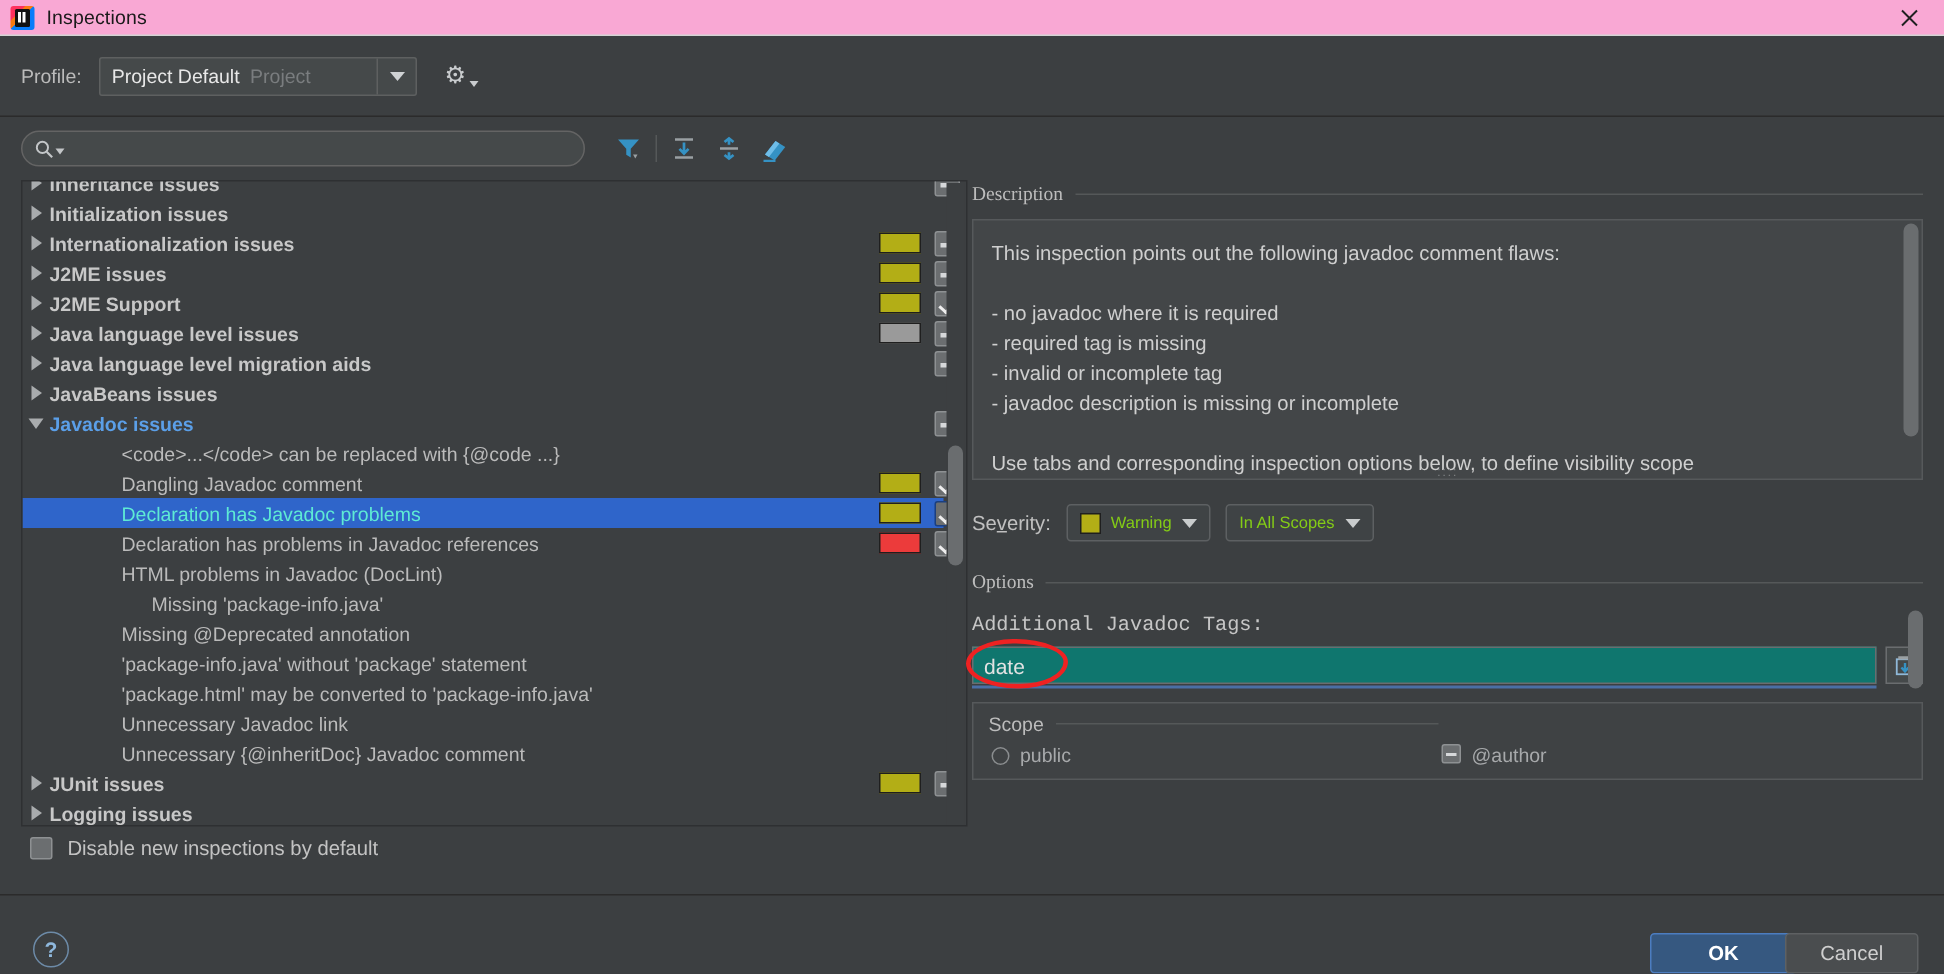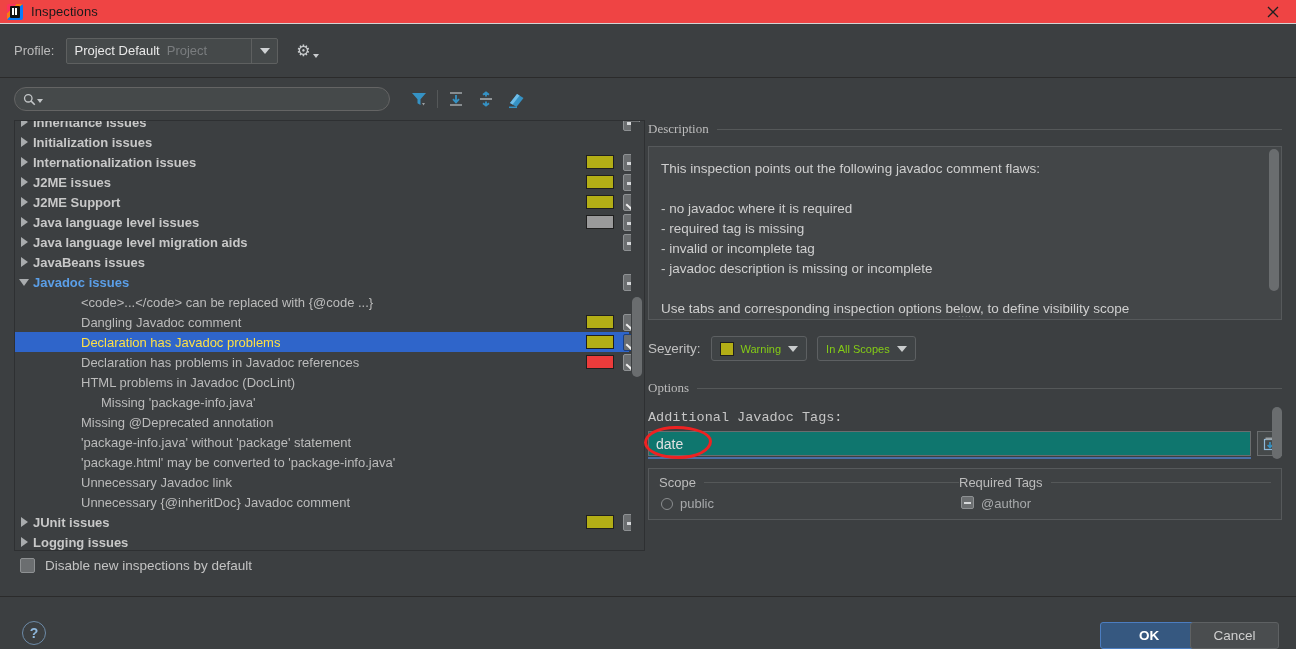--- a/index.html
+++ b/index.html
@@ -13,7 +13,7 @@
 
   
   #titlebar {
-    height: 24px; background: #ef4444;
+    height: 24px; background: #f9a8d4;
     display: flex; align-items: center;
     border-bottom: 1px solid #d4d4d4;
     position: relative;

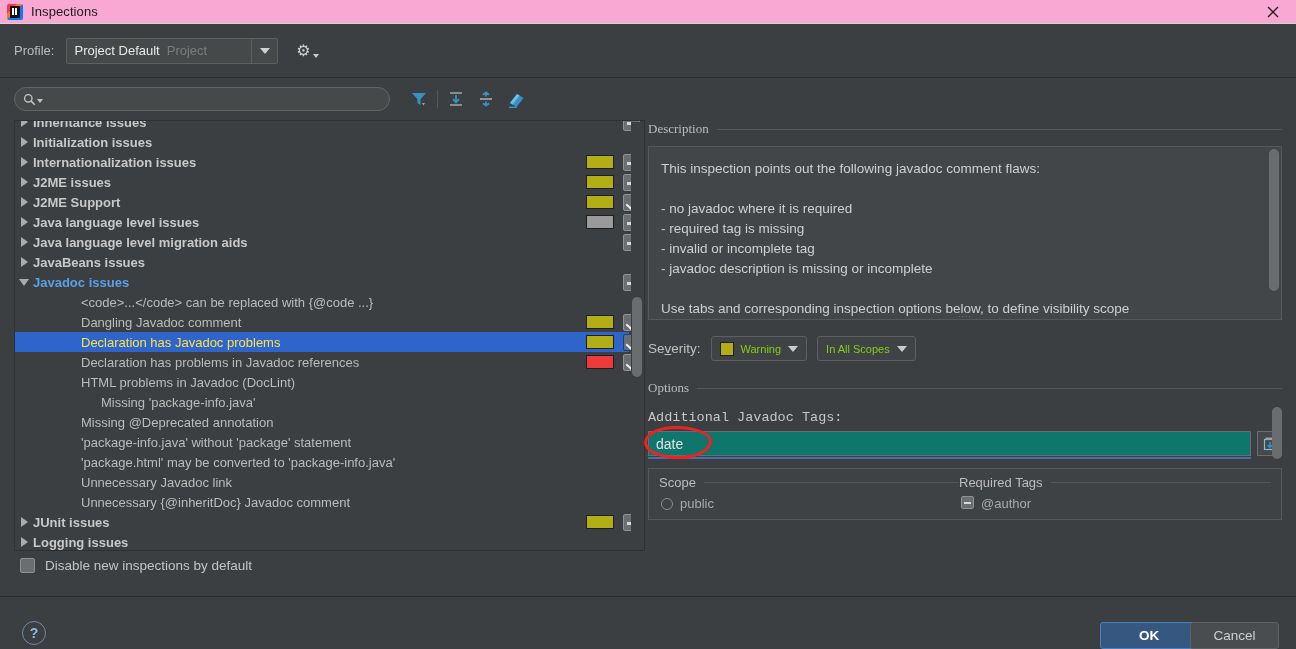--- a/index.html
+++ b/index.html
@@ -142,7 +142,7 @@
   .tlabel { font-size: 13px; color: #bbbbbb; }
   .tlabel.grp { font-weight: bold; color: #c8c8c8; }
   .tlabel.open { font-weight: bold; color: #5b9fe8; }
-  .trow.sel .tlabel { color: #fde047; }
+  .trow.sel .tlabel { color: #5eead4; }
   .sw {
     position: absolute; left: 571px; top: 3px;
     width: 28px; height: 14px; border: 1px solid #1f1f1f;

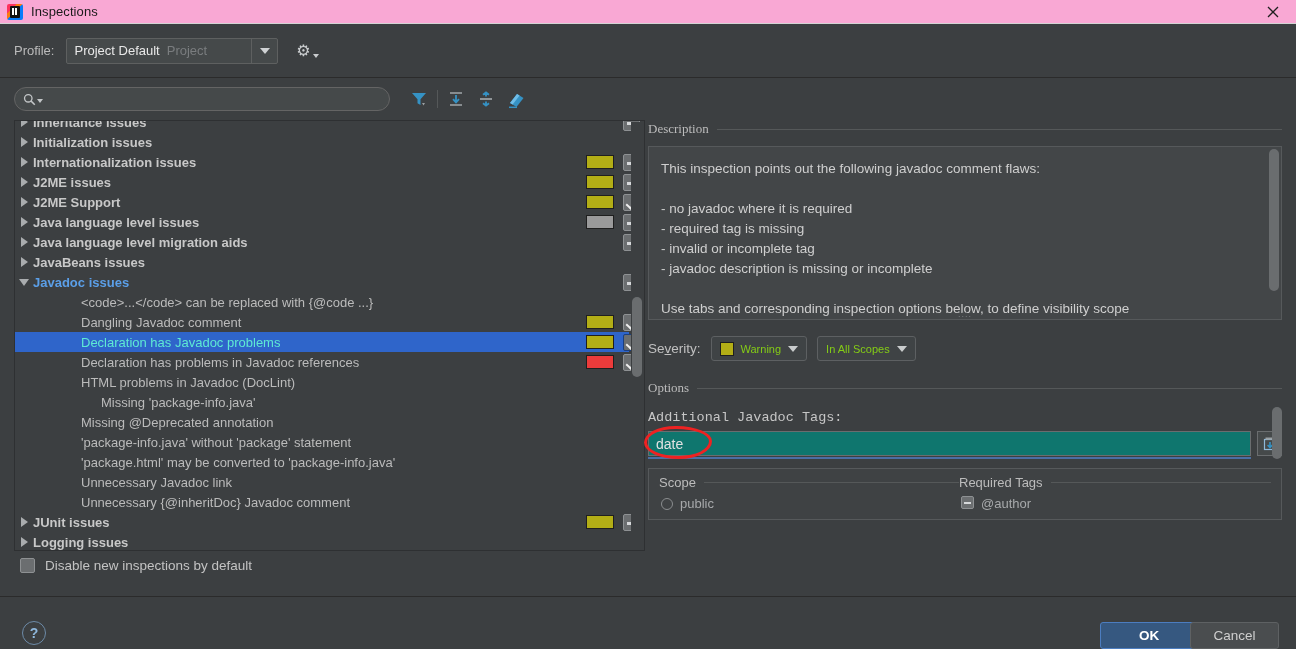--- a/index.html
+++ b/index.html
@@ -580,10 +580,6 @@
             <span class="sec-title">Scope</span>
             <span class="sec-line"></span>
           </div>
-          <div class="col-head" id="tags-col">
-            <span class="sec-title">Required Tags</span>
-            <span class="sec-line"></span>
-          </div>
         </div>
         <div id="scope-body">
           <div style="width:300px;display:flex;align-items:center;">

